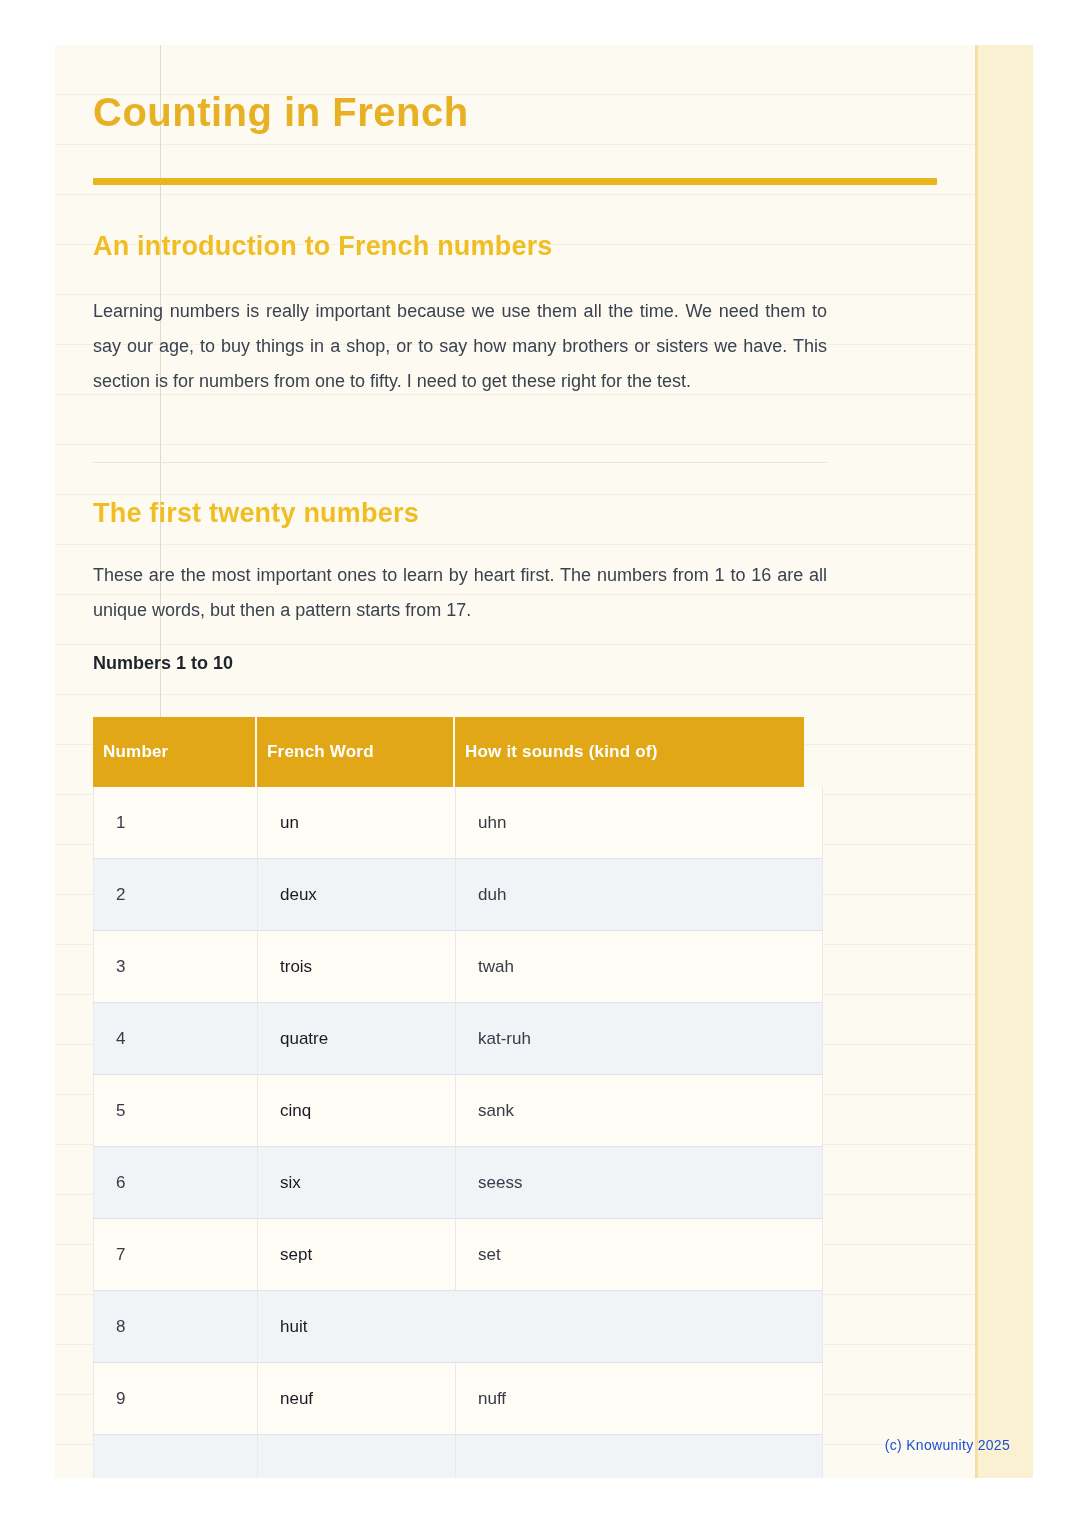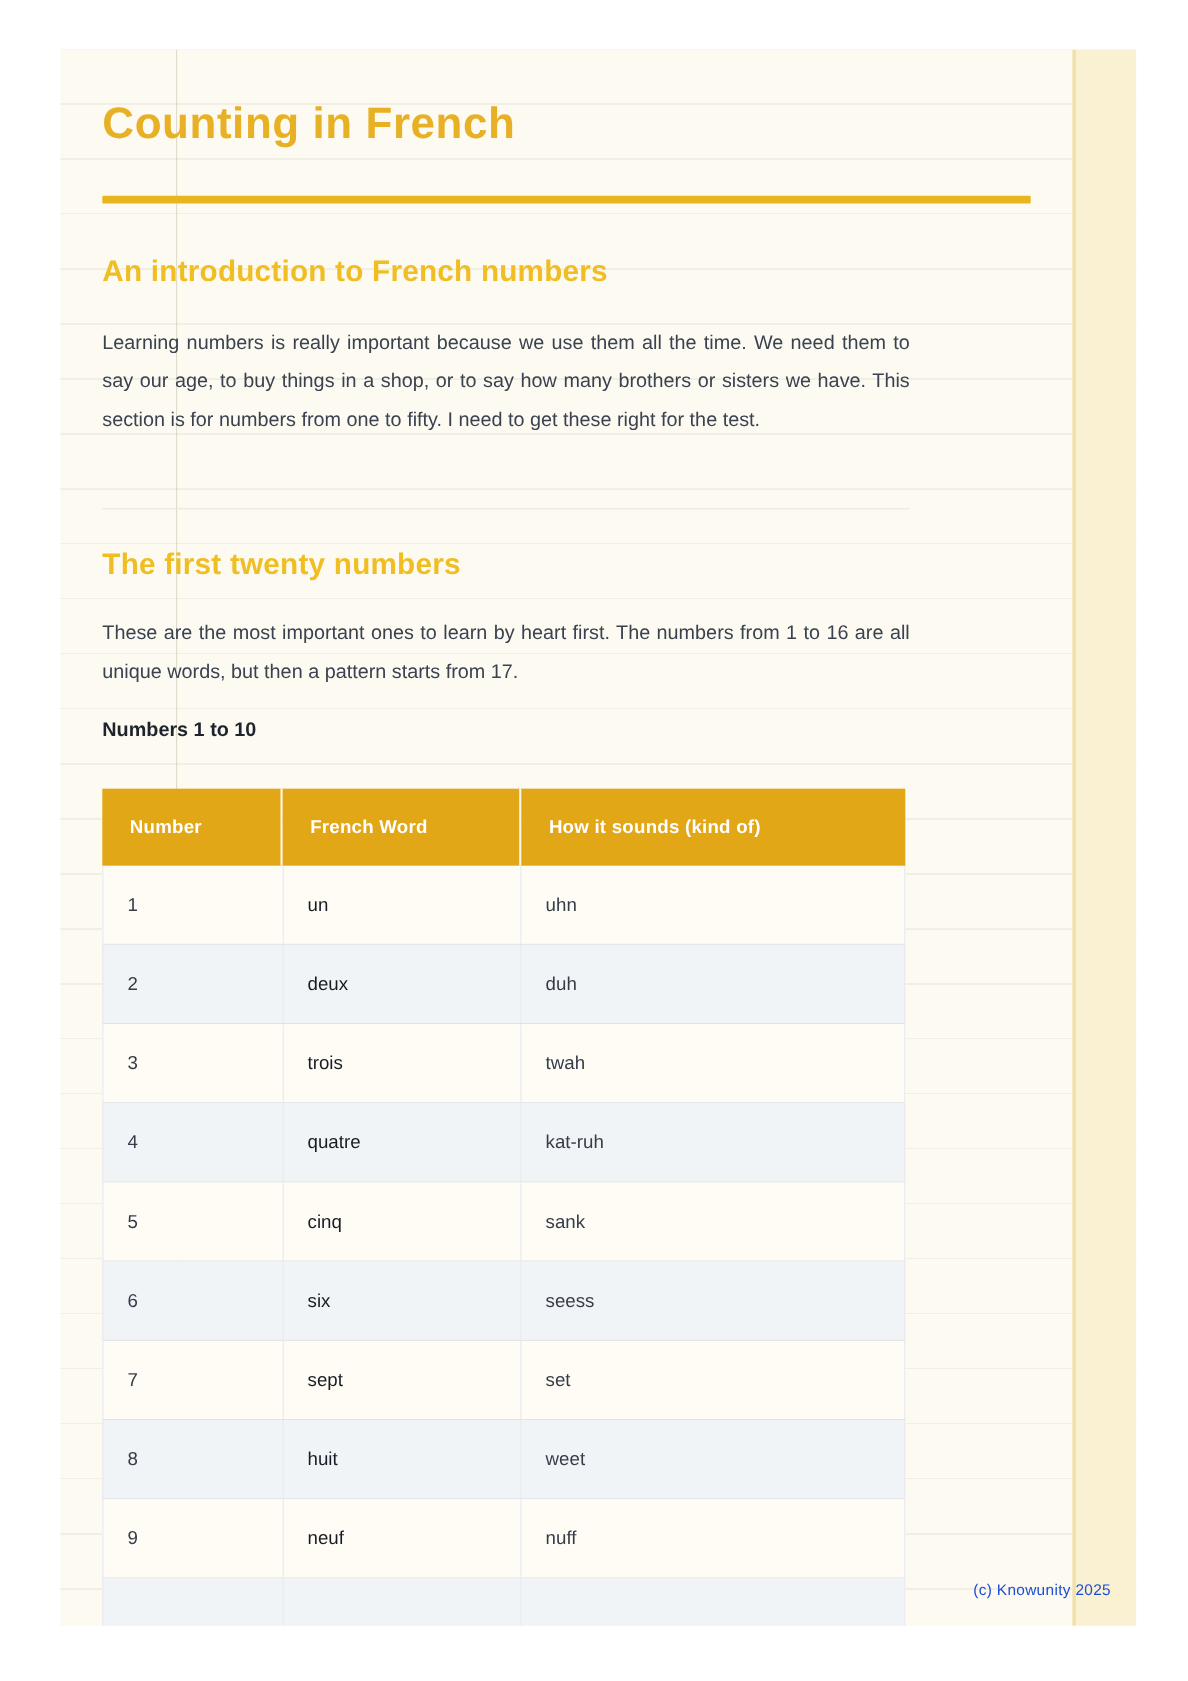--- a/index.html
+++ b/index.html
@@ -68,7 +68,7 @@
   .th {
     background: #E2A716; color: #FFFFFF;
     font-size: 17px; font-weight: bold; letter-spacing: 0.2px;
-    display: flex; align-items: center; padding-left: 25px;
+    display: flex; align-items: center; padding-left: 10px;
   }
   .th:not(:last-child) { border-right: 2px solid #FBF8EE; }
   .col-number { width: 164px; }

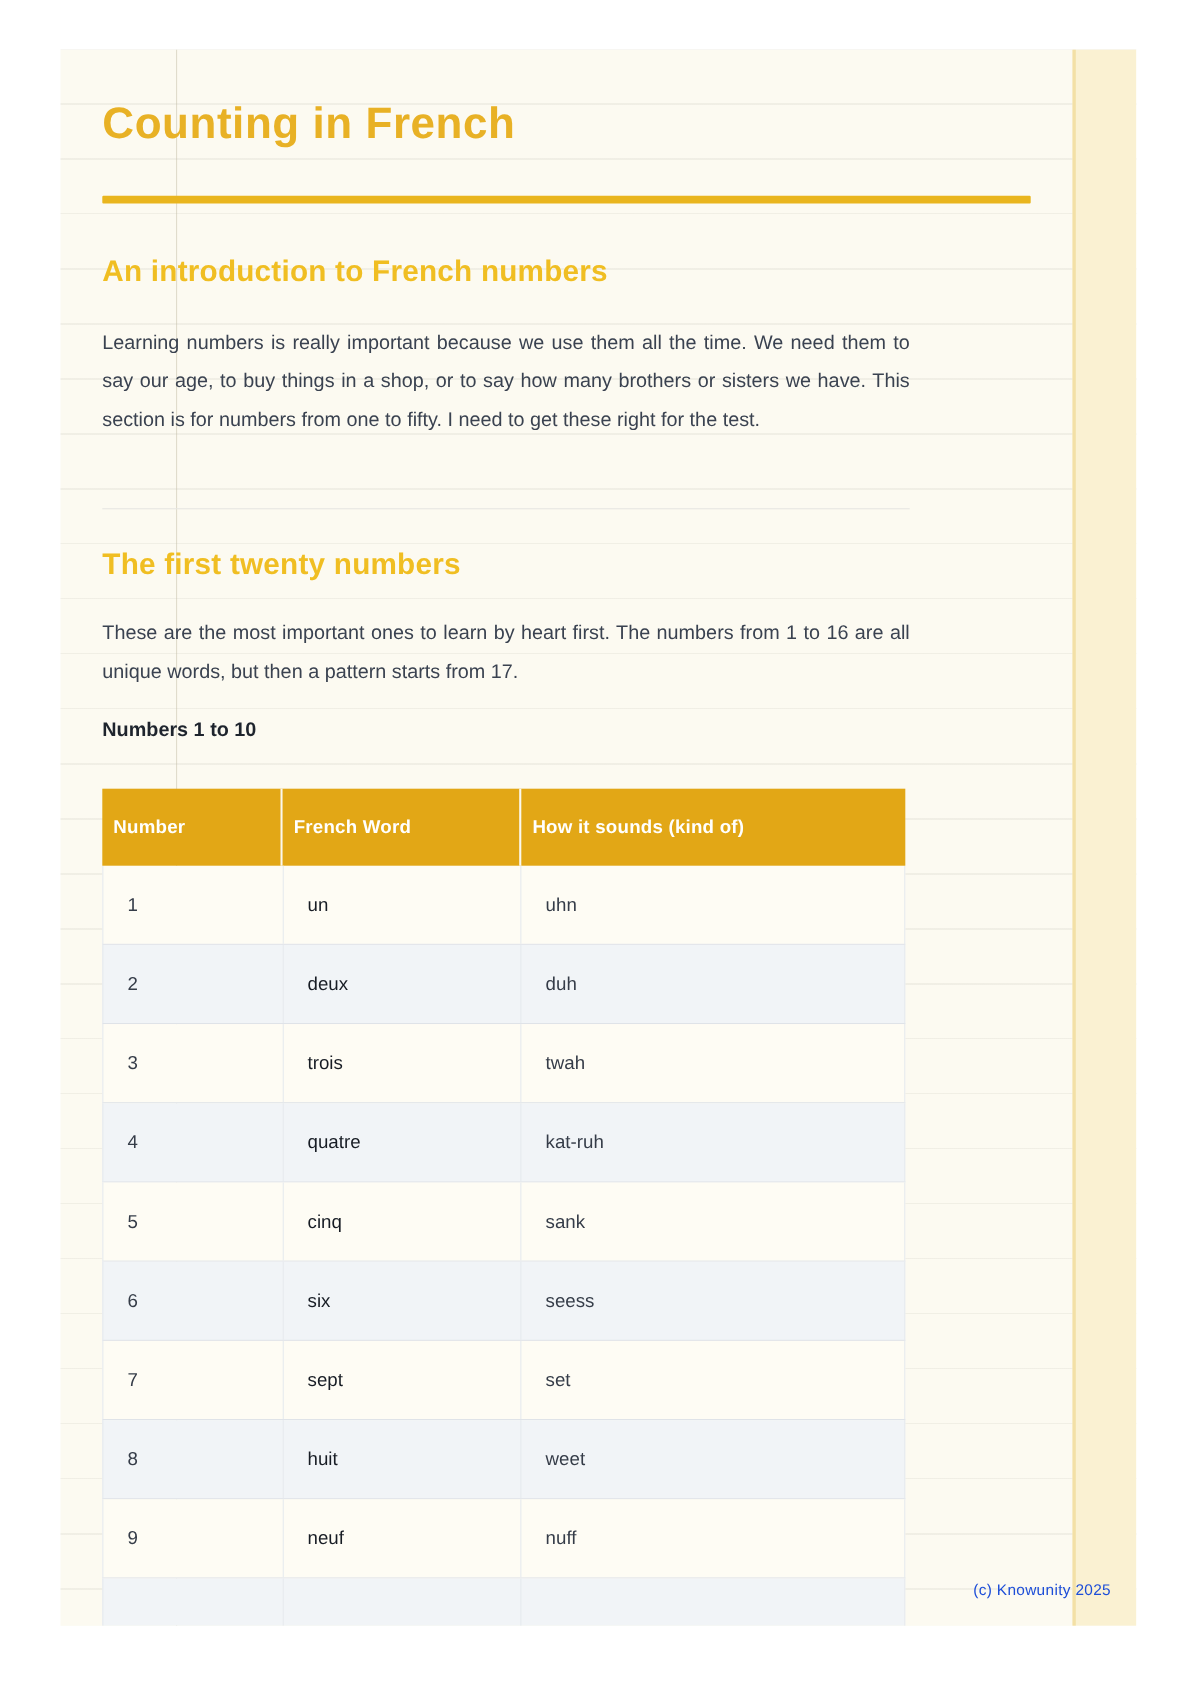--- a/index.html
+++ b/index.html
@@ -72,7 +72,7 @@
   }
   .th:not(:last-child) { border-right: 2px solid #FBF8EE; }
   .col-number { width: 164px; }
-  .col-word   { width: 217px; }
+  .col-word   { width: 198px; }
   .col-sound  { width: 349px; }
 
   .trow {

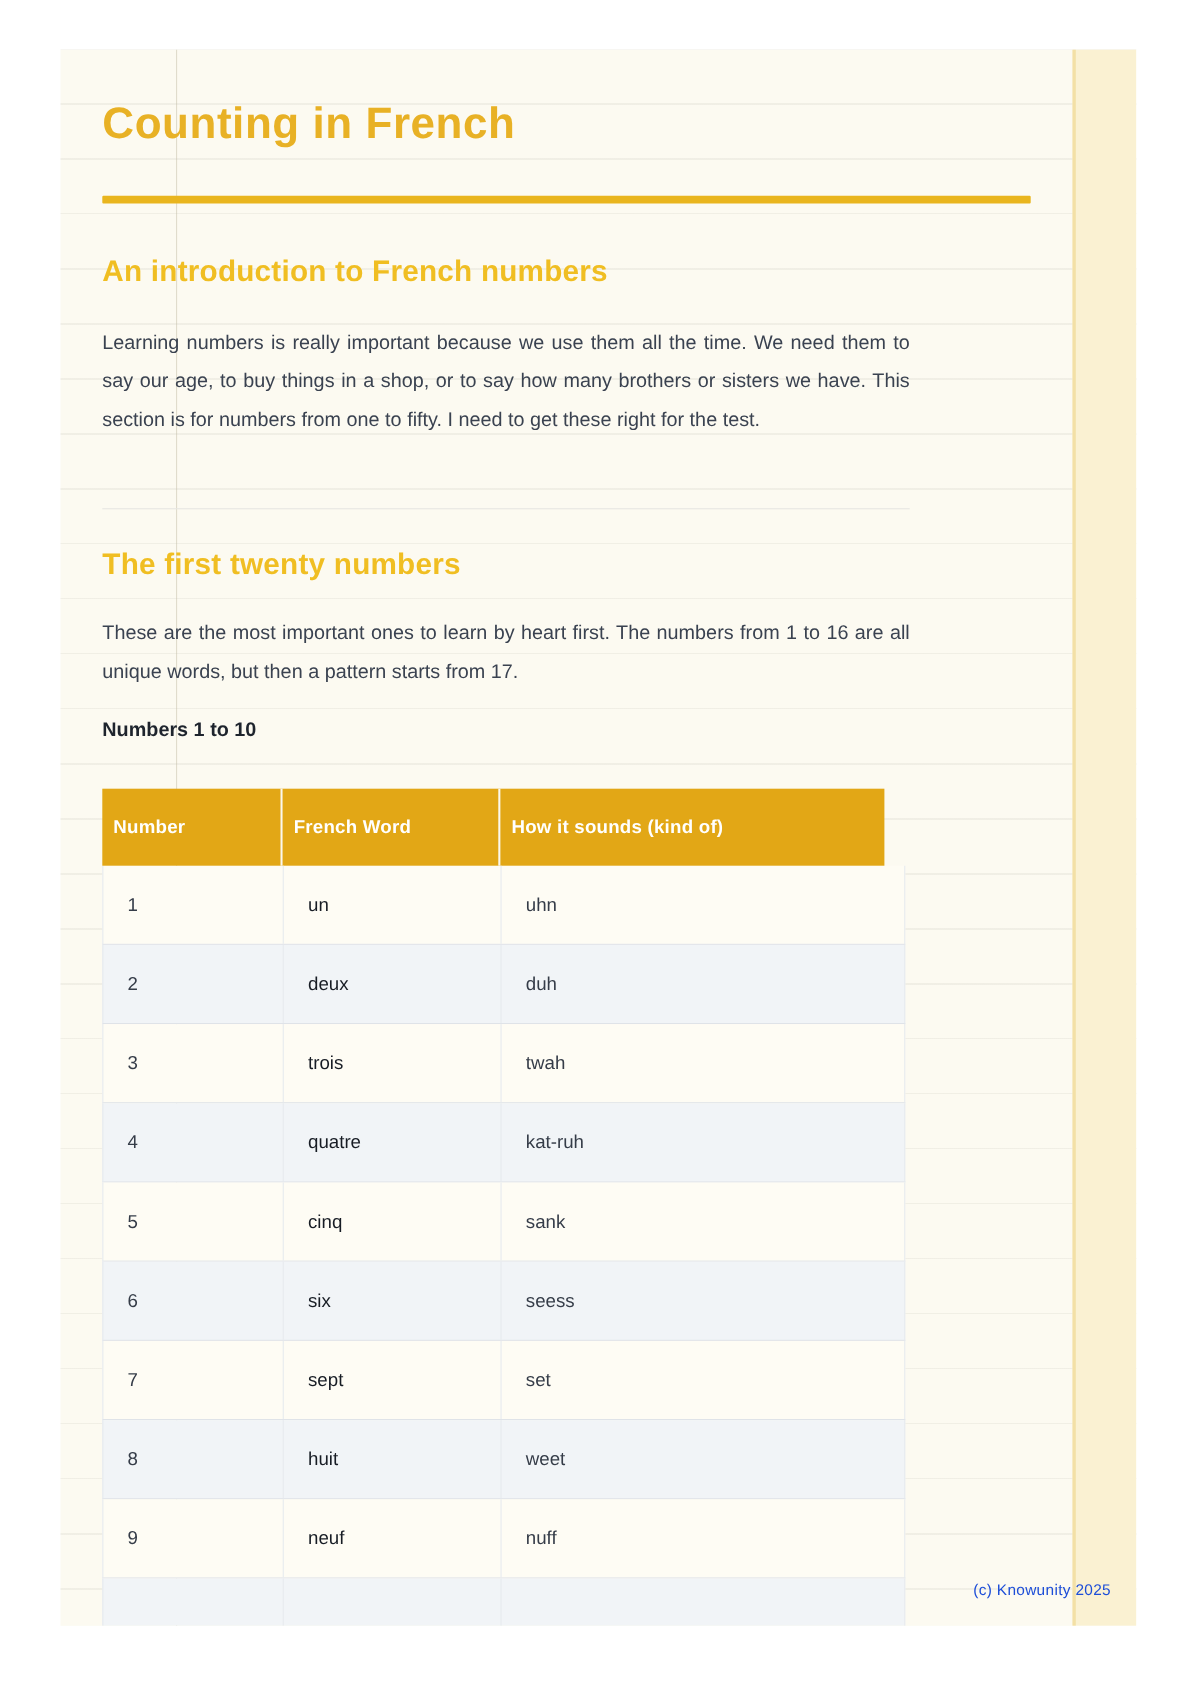--- a/index.html
+++ b/index.html
@@ -162,7 +162,6 @@
           <div class="trow even">
             <div class="td number col-number">8</div>
             <div class="td word col-word">huit</div>
-            <div class="td sound col-sound">weet</div>
           </div>
           <div class="trow odd">
             <div class="td number col-number">9</div>

